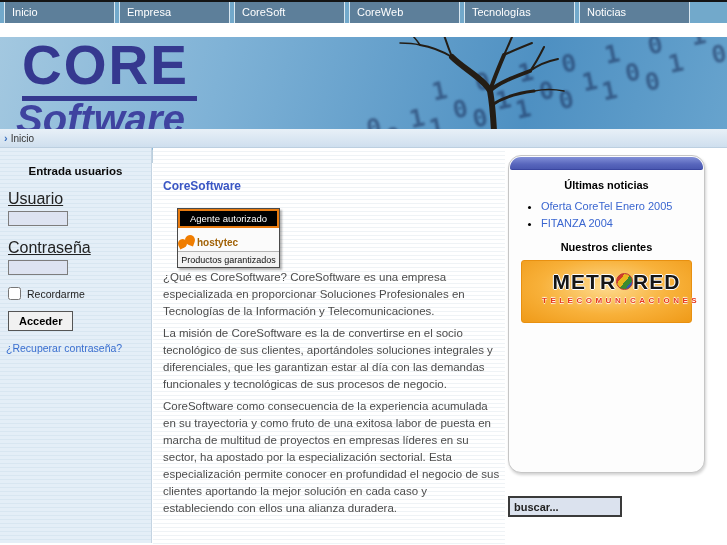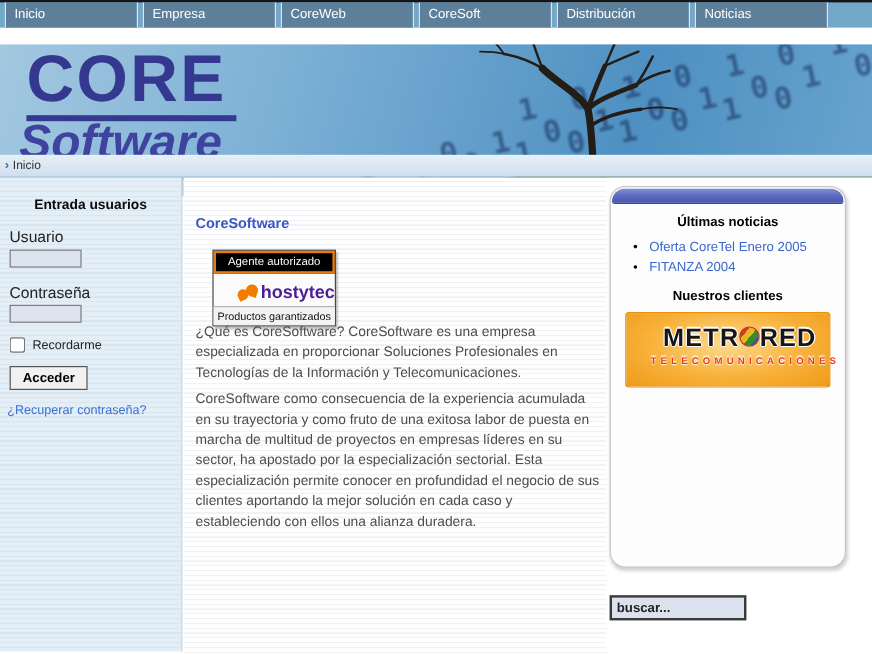--- a/index.html
+++ b/index.html
@@ -124,8 +124,8 @@
   <div class="topnav">
     <div class="nav-cell">Inicio</div>
     <div class="nav-cell">Empresa</div>
+    <div class="nav-cell">CoreSoft</div>
     <div class="nav-cell">CoreWeb</div>
-    <div class="nav-cell">CoreSoft</div>
     <div class="nav-cell">Distribución</div>
     <div class="nav-cell">Noticias</div>
   </div>

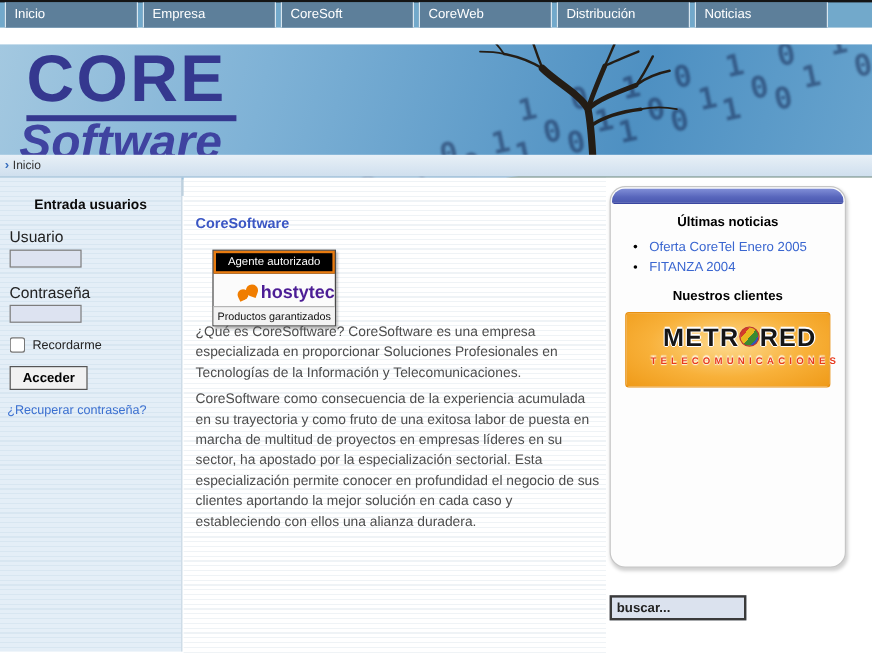--- a/index.html
+++ b/index.html
@@ -126,7 +126,7 @@
     <div class="nav-cell">Empresa</div>
     <div class="nav-cell">CoreSoft</div>
     <div class="nav-cell">CoreWeb</div>
-    <div class="nav-cell">Distribución</div>
+    <div class="nav-cell">Tecnologías</div>
     <div class="nav-cell">Noticias</div>
   </div>
 

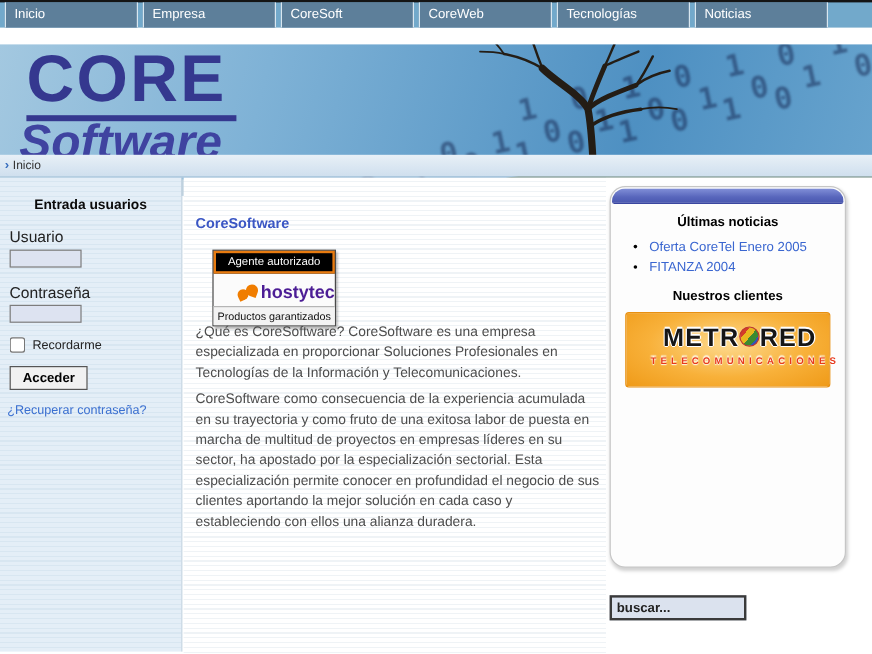--- a/index.html
+++ b/index.html
@@ -56,7 +56,7 @@
 
   
   .login-title { margin-top:17px; text-align:center; font-weight:bold; font-size:11.5px; color:#0a0a0a; }
-  .fld-label { margin:13px 0 3px 8px; font-size:13px; color:#222; }
+  .fld-label { margin:13px 0 3px 8px; font-size:16px; color:#222;text-decoration:underline; }
   .fld-input { display:block; margin-left:8px; width:60px; height:15px;
                background:#dde3f1; border:1px solid #7d7d7d; font-size:11px; padding:0 2px; }
   .remember { margin:12px 0 0 8px; font-size:10.5px; color:#222; display:flex; align-items:center; }

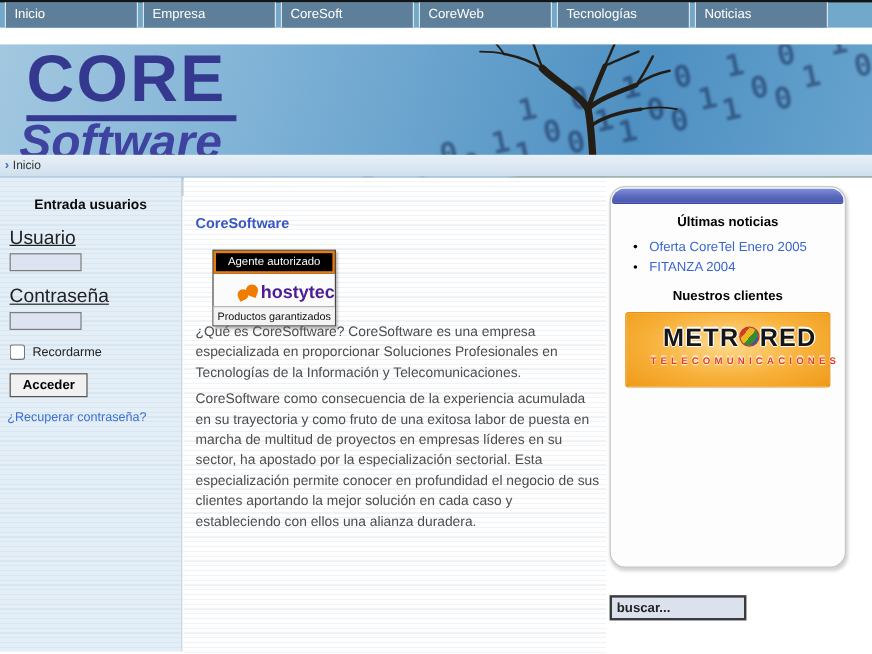--- a/index.html
+++ b/index.html
@@ -71,8 +71,8 @@
            border:1px solid #4a4a4a; box-shadow:2px 2px 2px rgba(0,0,0,.3); cursor:pointer; }
   .badge-header { background:#000; color:#fff; font-size:9.5px; text-align:center;
                   padding:2px 0; border:2px solid #e87b10; }
-  .badge-body { text-align:right; padding:7px 0 3px; color:#4c1d95; font-weight:bold;
-                font-size:15px; letter-spacing:0; }
+  .badge-body { text-align:left; padding:7px 0 3px; color:#a16207; font-weight:bold;
+                font-size:10px; letter-spacing:0; }
   .hosty-icon { display:inline-block; position:relative; width:17px; height:13px;
                 margin-right:2px; vertical-align:-2px; }
   .hosty-icon i { position:absolute; background:#f07d00; }

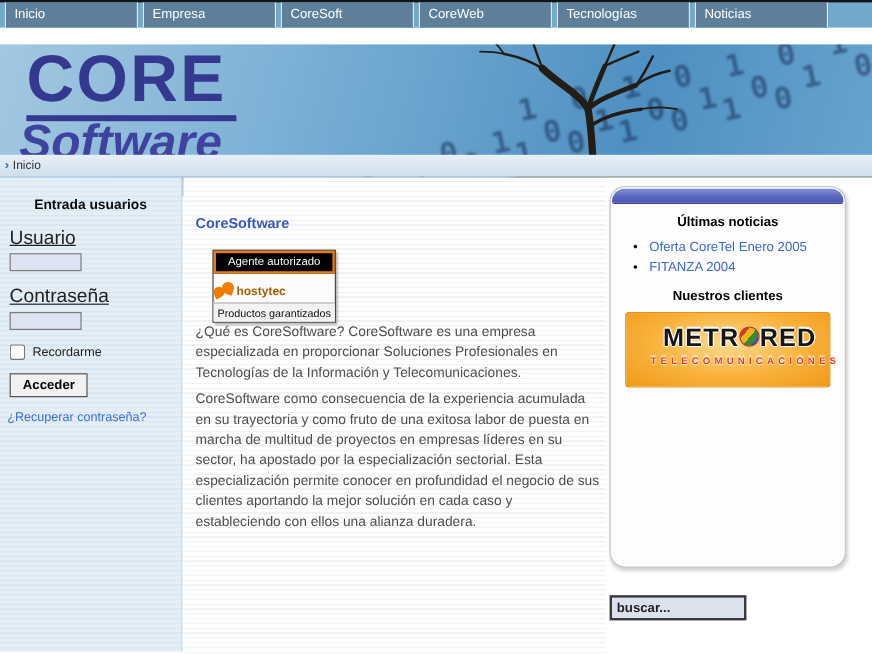--- a/index.html
+++ b/index.html
@@ -184,6 +184,7 @@
 
       <div class="paras">
         <p>¿Qué es CoreSoftware? CoreSoftware es una empresa especializada en proporcionar Soluciones Profesionales en Tecnologías de la Información y Telecomunicaciones.</p>
+        <p>La misión de CoreSoftware es la de convertirse en el socio tecnológico de sus clientes, aportándoles soluciones integrales y diferenciales, que les garantizan estar al día con las demandas funcionales y tecnológicas de sus procesos de negocio.</p>
         <p>CoreSoftware como consecuencia de la experiencia acumulada en su trayectoria y como fruto de una exitosa labor de puesta en marcha de multitud de proyectos en empresas líderes en su sector, ha apostado por la especialización sectorial. Esta especialización permite conocer en profundidad el negocio de sus clientes aportando la mejor solución en cada caso y estableciendo con ellos una alianza duradera.</p>
       </div>
     </div>

